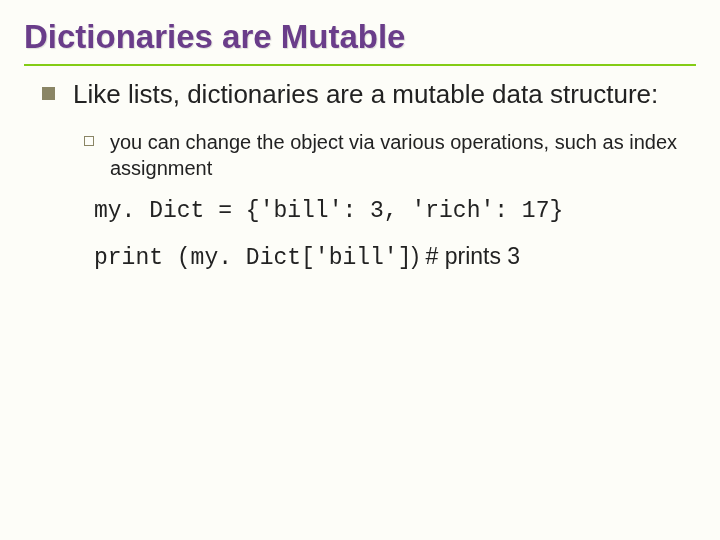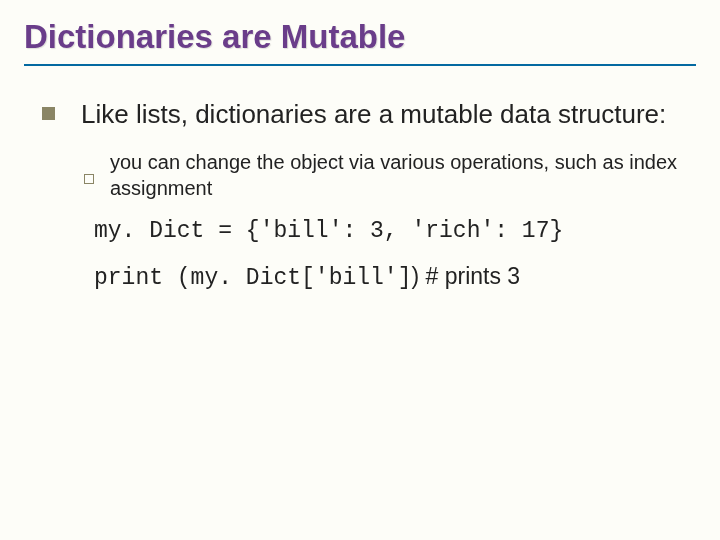--- a/index.html
+++ b/index.html
@@ -16,8 +16,8 @@
     font-weight: bold;
     color: #6a3d8a;
     padding-bottom: 8px;
-    border-bottom: 2px solid #0369a1;
-    margin-bottom: 32px;
+    border-bottom: 2px solid #84cc16;
+    margin-bottom: 12px;
     text-shadow: 1px 1px 1px rgba(0,0,0,0.12);
   }
   .level1 {

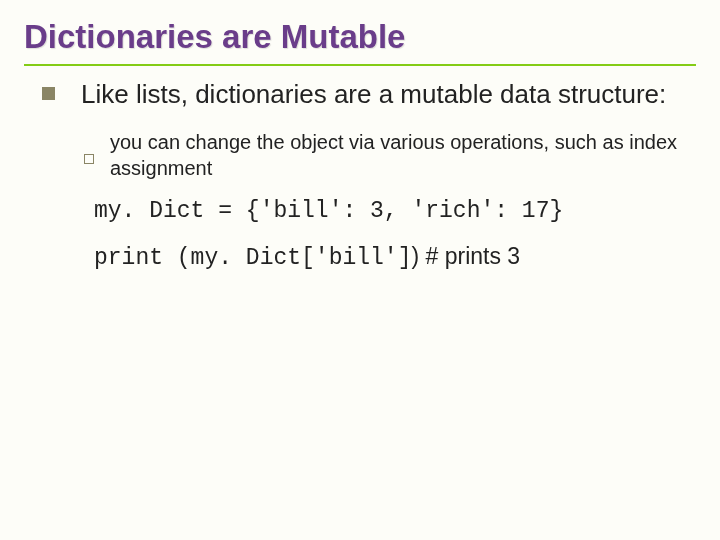--- a/index.html
+++ b/index.html
@@ -25,7 +25,6 @@
     align-items: flex-start;
     margin-left: 18px;
     margin-bottom: 18px;
-    gap: 8px;
   }
   .bullet-sq {
     width: 13px;

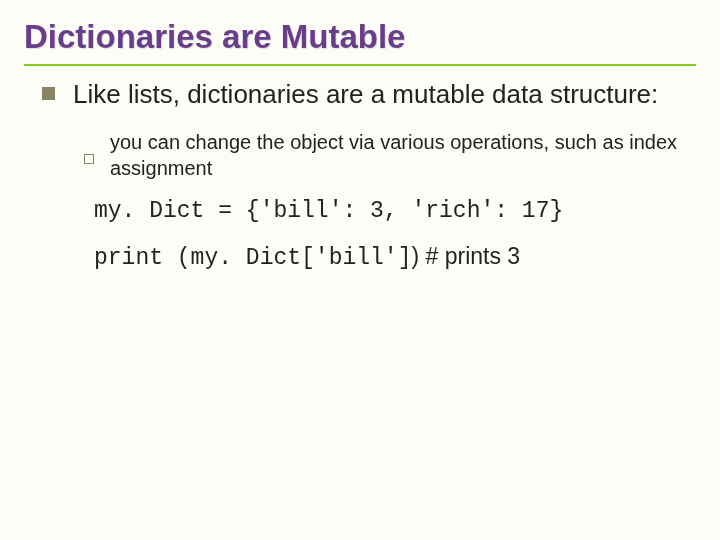--- a/index.html
+++ b/index.html
@@ -41,7 +41,7 @@
   }
   .level2 {
     display: flex;
-    align-items: center;
+    align-items: flex-start;
     margin-left: 60px;
     margin-bottom: 14px;
   }

